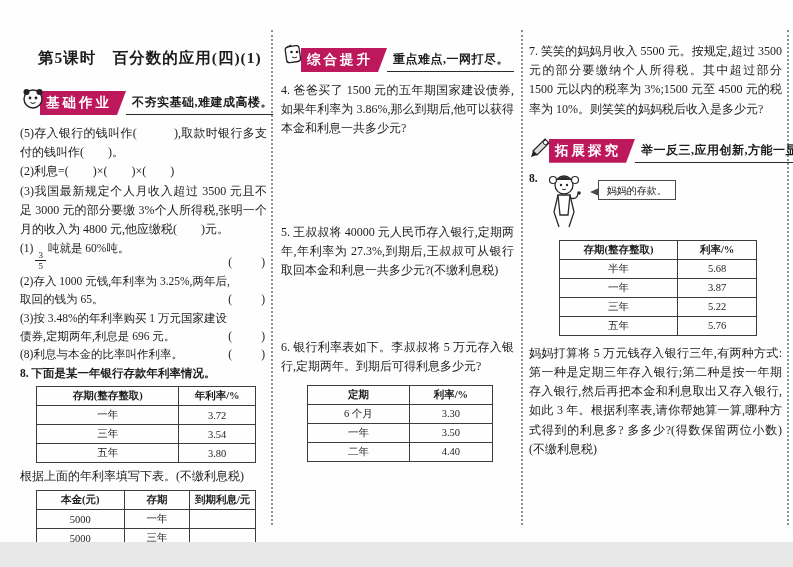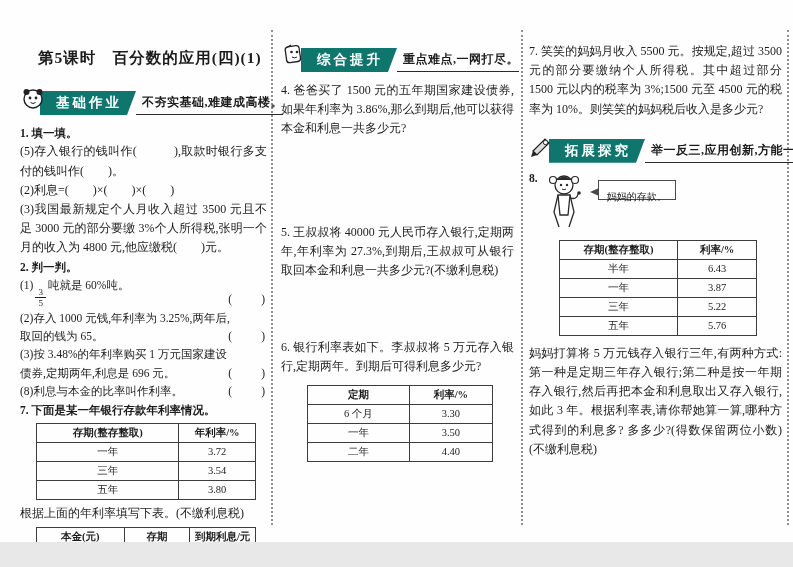--- a/index.html
+++ b/index.html
@@ -25,8 +25,8 @@
   .badge-row { display:flex; align-items:flex-end; margin-bottom:9px; }
   .mascot { flex:0 0 auto; margin-right:-6px; position:relative; z-index:2; }
   .banner {
-    background:#0f766e; color:#fff; font-weight:bold; font-size:13.5px;
-    letter-spacing:3px; padding:3px 14px 3px 16px; white-space:nowrap;
+    background:#be185d; color:#fff; font-weight:bold; font-size:13.5px;
+    letter-spacing:3px; padding:3px 14px 3px 6px; white-space:nowrap;
     clip-path:polygon(0 0,100% 0,calc(100% - 9px) 100%,0 100%);
     position:relative; z-index:1;
   }

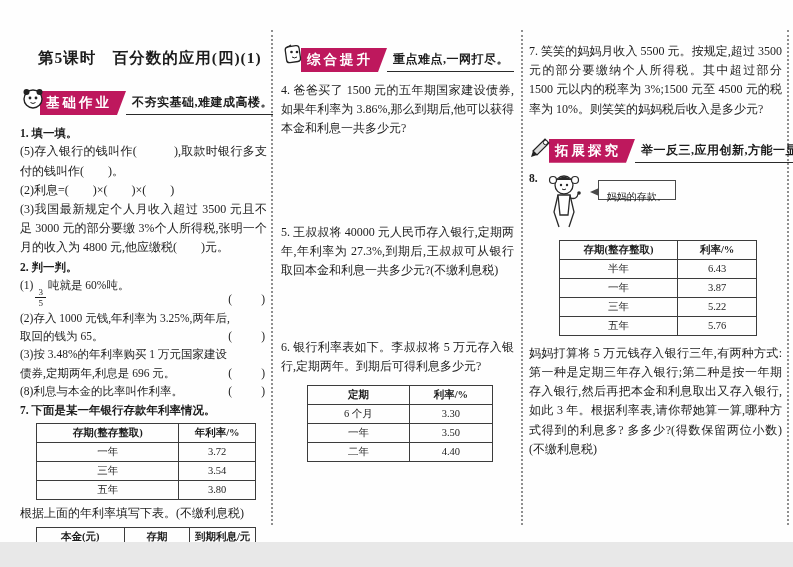--- a/index.html
+++ b/index.html
@@ -91,7 +91,6 @@
       <span class="tagline">不夯实基础,难建成高楼。</span>
     </div>
 
-    <div class="stem">1. 填一填。</div>
     <div class="qtext">(5)存入银行的钱叫作(　　　),取款时银行多支付的钱叫作(　　)。</div>
     <div class="qtext">(2)利息=(　　)×(　　)×(　　)</div>
     <div class="qtext">(3)我国最新规定个人月收入超过 3500 元且不足 3000 元的部分要缴 3%个人所得税,张明一个月的收入为 4800 元,他应缴税(　　)元。</div>

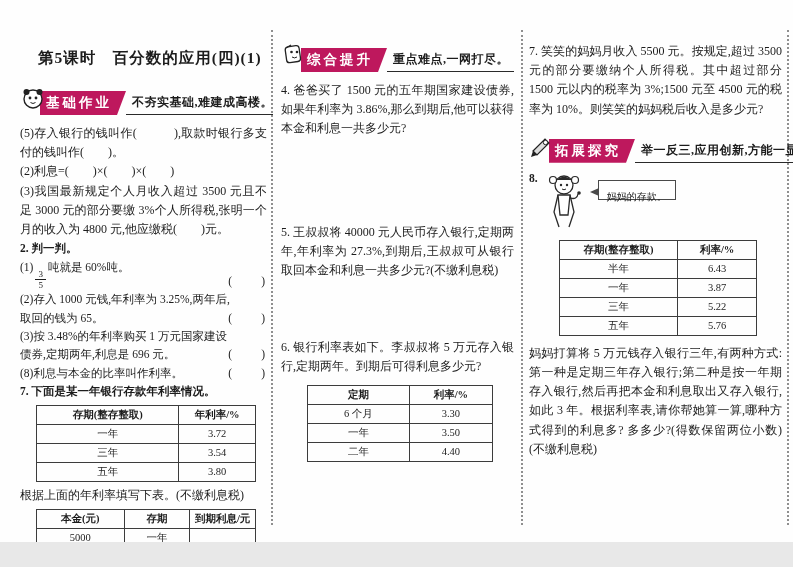--- a/index.html
+++ b/index.html
@@ -55,7 +55,7 @@
   .q8-head { display:flex; align-items:flex-start; margin:4px 0 2px 0; }
   .q8-num { font-size:11.5px; font-weight:bold; margin-right:4px; }
   .bubble {
-    border:1.2px solid #4a4a4a; font-size:10px; padding:8px 8px; margin:8px 0 0 12px;
+    border:1.2px solid #4a4a4a; font-size:10px; padding:2px 8px; margin:8px 0 0 12px;
     position:relative; background:#fff; white-space:nowrap; height:20px; line-height:15px;
   }
   .bubble::before {

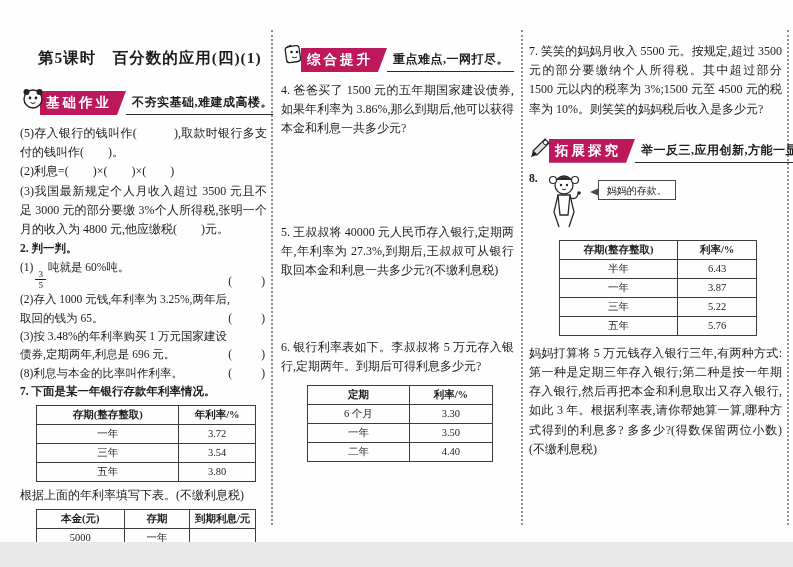--- a/index.html
+++ b/index.html
@@ -95,7 +95,6 @@
     <div class="qtext">(2)利息=(　　)×(　　)×(　　)</div>
     <div class="qtext">(3)我国最新规定个人月收入超过 3500 元且不足 3000 元的部分要缴 3%个人所得税,张明一个月的收入为 4800 元,他应缴税(　　)元。</div>
 
-    <div class="stem">2. 判一判。</div>
     <div class="judge-item">
       <span>(1)</span><span class="frac">
           <span class="num">3</span>

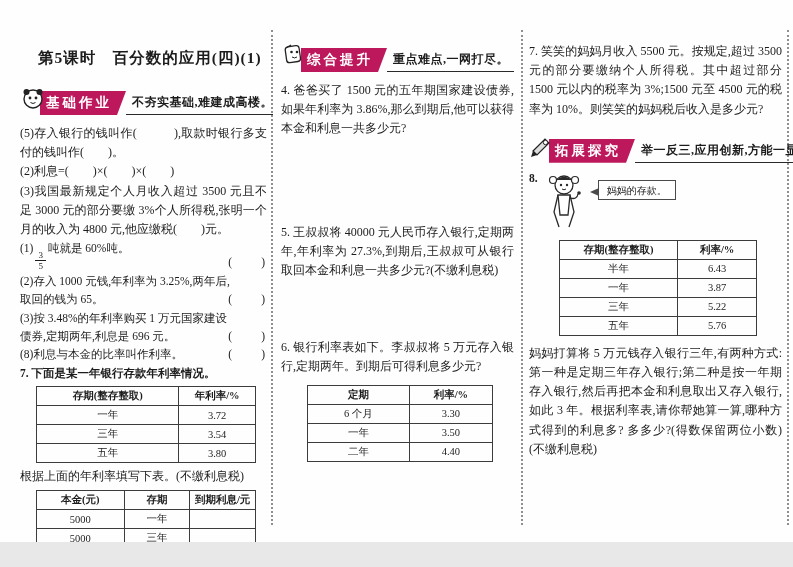--- a/index.html
+++ b/index.html
@@ -253,7 +253,7 @@
       <tbody>
         <tr>
             <td>半年</td>
-            <td>6.43</td>
+            <td>5.68</td>
           </tr>
         <tr>
             <td>一年</td>

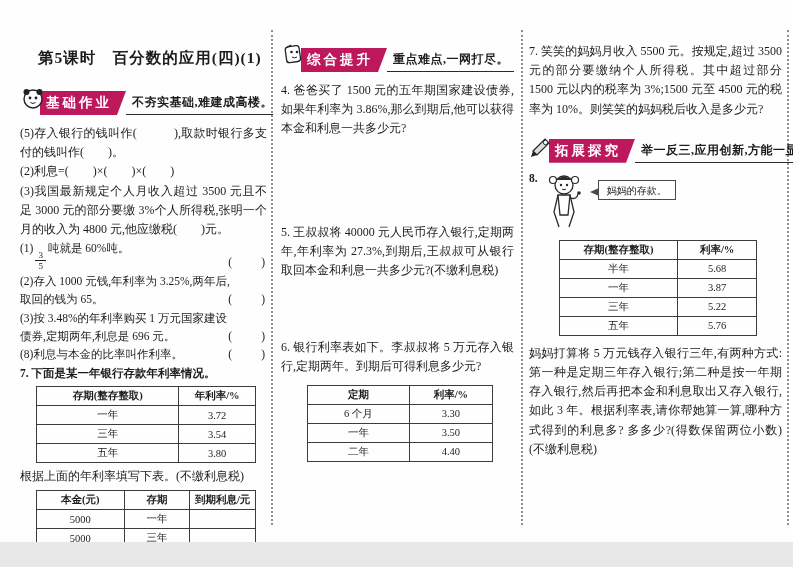--- a/index.html
+++ b/index.html
@@ -115,7 +115,7 @@
       <span class="ans">(　　)</span>
     </div>
 
-    <div class="stem">7. 下面是某一年银行存款年利率情况。</div>
+    <div class="stem">8. 下面是某一年银行存款年利率情况。</div>
     <table class="tbl-rate">
       <thead>
           <tr>

